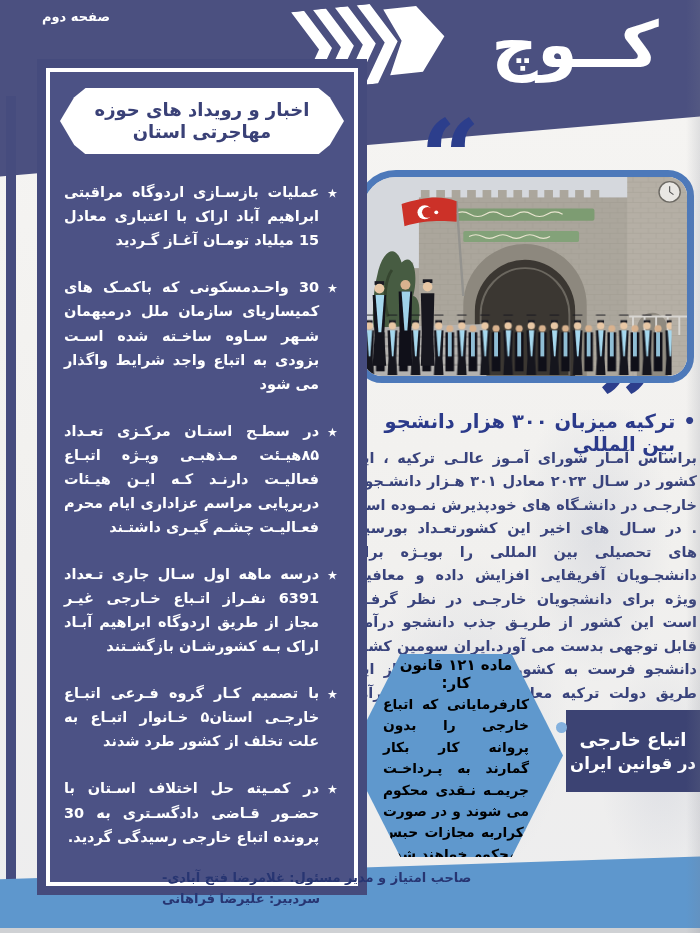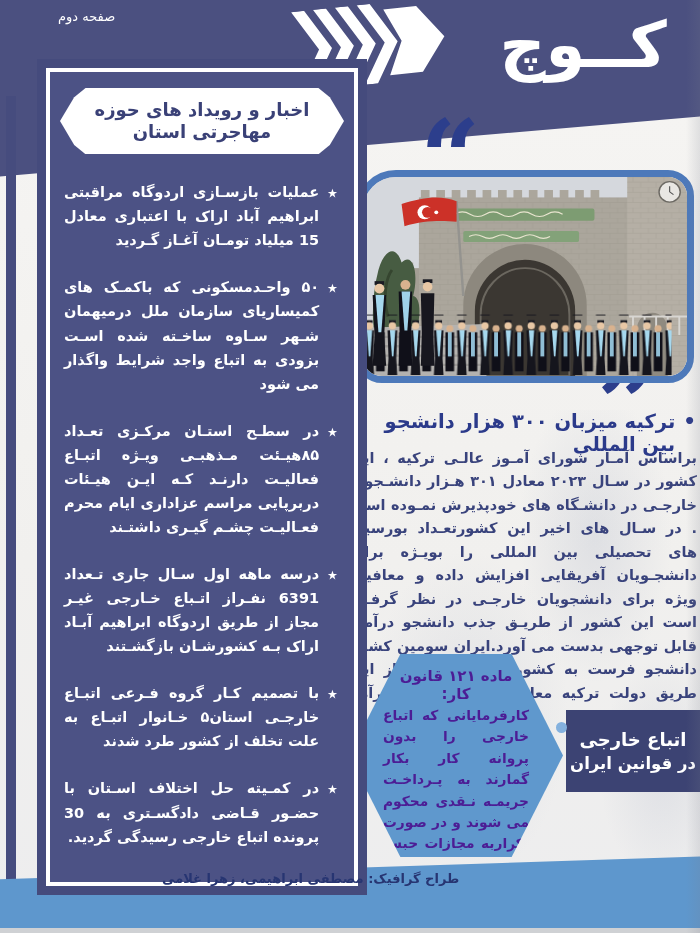--- a/index.html
+++ b/index.html
@@ -17,8 +17,8 @@
     clip-path:polygon(0 0, 100% 0, 100% 64%, 0 97%);
   }
   .page-label {
-    position:absolute; top:9px; left:58px; color:#ffffff;
-    font-size:13px; font-weight:normal; direction:rtl;
+    position:absolute; top:9px; left:42px; color:#ffffff;
+    font-size:13px; font-weight:bold; direction:rtl;
   }
   .masthead {
     position:absolute; top:2px; right:22px; width:190px; text-align:center;

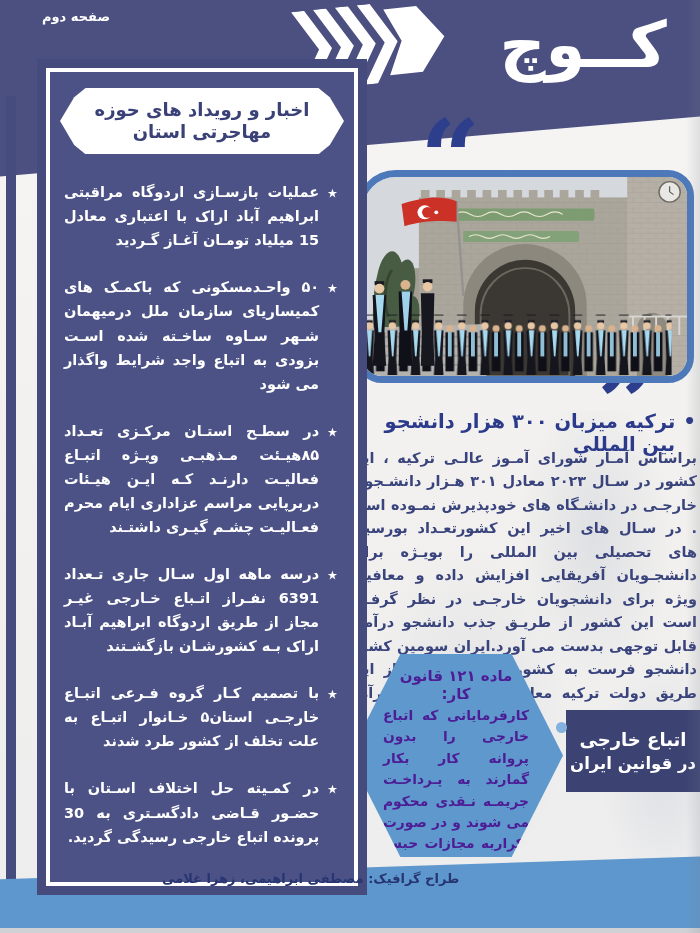--- a/index.html
+++ b/index.html
@@ -21,7 +21,7 @@
     font-size:13px; font-weight:bold; direction:rtl;
   }
   .masthead {
-    position:absolute; top:2px; right:22px; width:190px; text-align:center;
+    position:absolute; top:2px; right:30px; width:190px; text-align:center;
     color:#ffffff; font-size:64px; font-weight:bold; direction:rtl; line-height:1.35;
   }
   .arrows { position:absolute; left:295px; top:4px; transform:rotate(-6deg); }

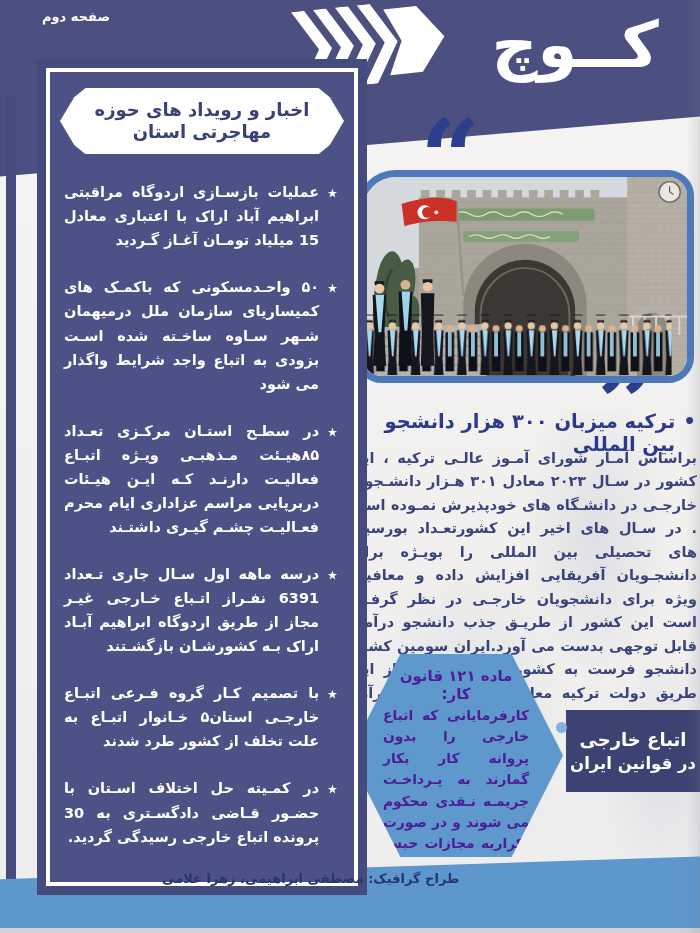--- a/index.html
+++ b/index.html
@@ -145,7 +145,7 @@
       </div>
       <div class="item">
         <span class="bullet">٭</span>
-        <span class="txt">۵۰ واحـدمسکونی که باکمـک های کمیساریای سازمان ملل درمیهمان شـهر سـاوه ساخـته شده اسـت بزودی به اتباع واجد شرایط واگذار می شود</span>
+        <span class="txt">30 واحـدمسکونی که باکمـک های کمیساریای سازمان ملل درمیهمان شـهر سـاوه ساخـته شده اسـت بزودی به اتباع واجد شرایط واگذار می شود</span>
       </div>
       <div class="item" style="margin-top:14px;">
         <span class="bullet">٭</span>

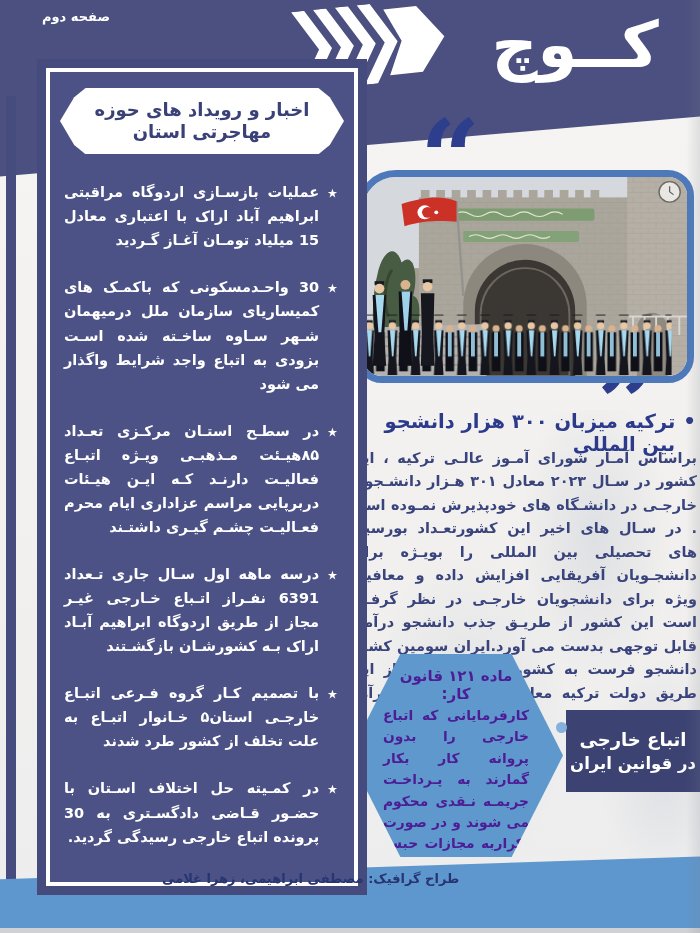--- a/index.html
+++ b/index.html
@@ -79,7 +79,7 @@
     position:absolute; left:349px; top:654px; width:214px; height:203px;
     background:#5f98cd;
     clip-path:polygon(24% 0, 76% 0, 100% 50%, 76% 100%, 24% 100%, 0 50%);
-    color:#4c1d95; direction:rtl; padding:13px 34px 10px 34px; z-index:3;
+    color:#000000; direction:rtl; padding:2px 34px 10px 34px; z-index:3;
   }
   .hexagon .law-title { text-align:center; font-size:15px; font-weight:bold; margin-bottom:2px; }
   .hexagon .law-body  { font-size:13.8px; font-weight:bold; line-height:1.55; text-align:justify; text-align-last:center; }

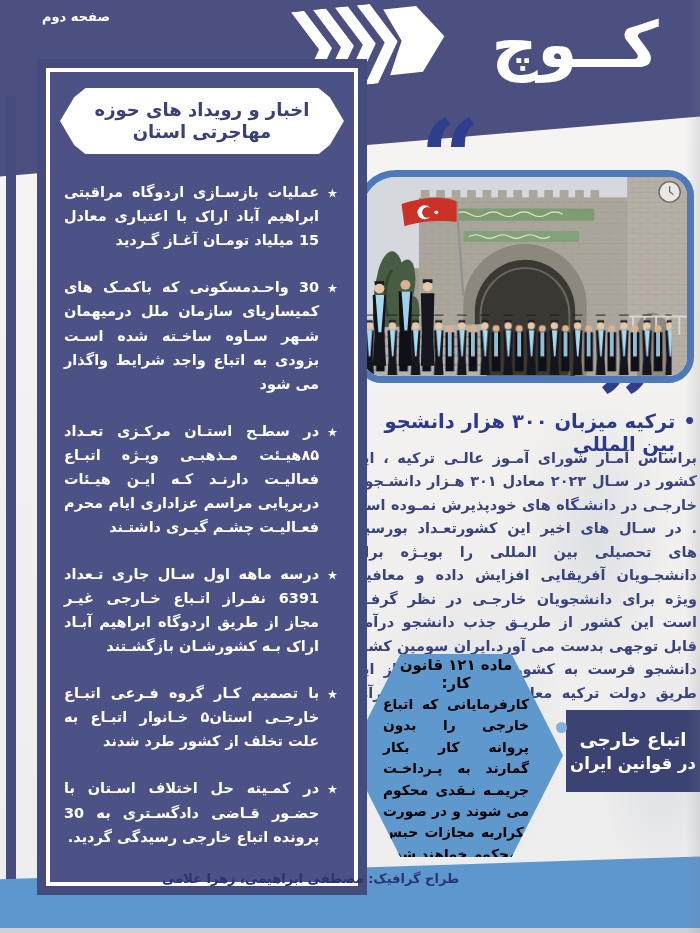--- a/index.html
+++ b/index.html
@@ -281,6 +281,7 @@
 
   <div class="footer-band"></div>
   <div class="credits">
+    <div class="c1">صاحب امتیاز و مدیر مسئول: غلامرضا فتح آبادی- سردبیر: علیرضا فراهانی</div>
     <div class="c2">طراح گرافیک: مصطفی ابراهیمی، زهرا غلامی</div>
   </div>
   <div class="bottom-strip"></div>

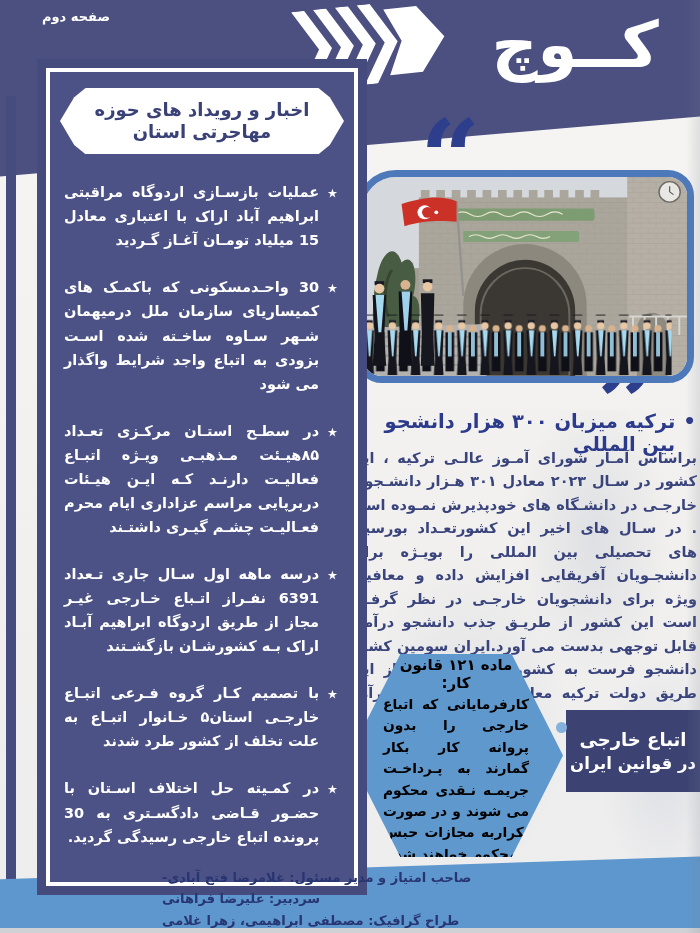--- a/index.html
+++ b/index.html
@@ -282,7 +282,6 @@
   <div class="footer-band"></div>
   <div class="credits">
     <div class="c1">صاحب امتیاز و مدیر مسئول: غلامرضا فتح آبادی- سردبیر: علیرضا فراهانی</div>
-    <div class="c2">طراح گرافیک: مصطفی ابراهیمی، زهرا غلامی</div>
   </div>
   <div class="bottom-strip"></div>
   <div class="right-shade"></div>

